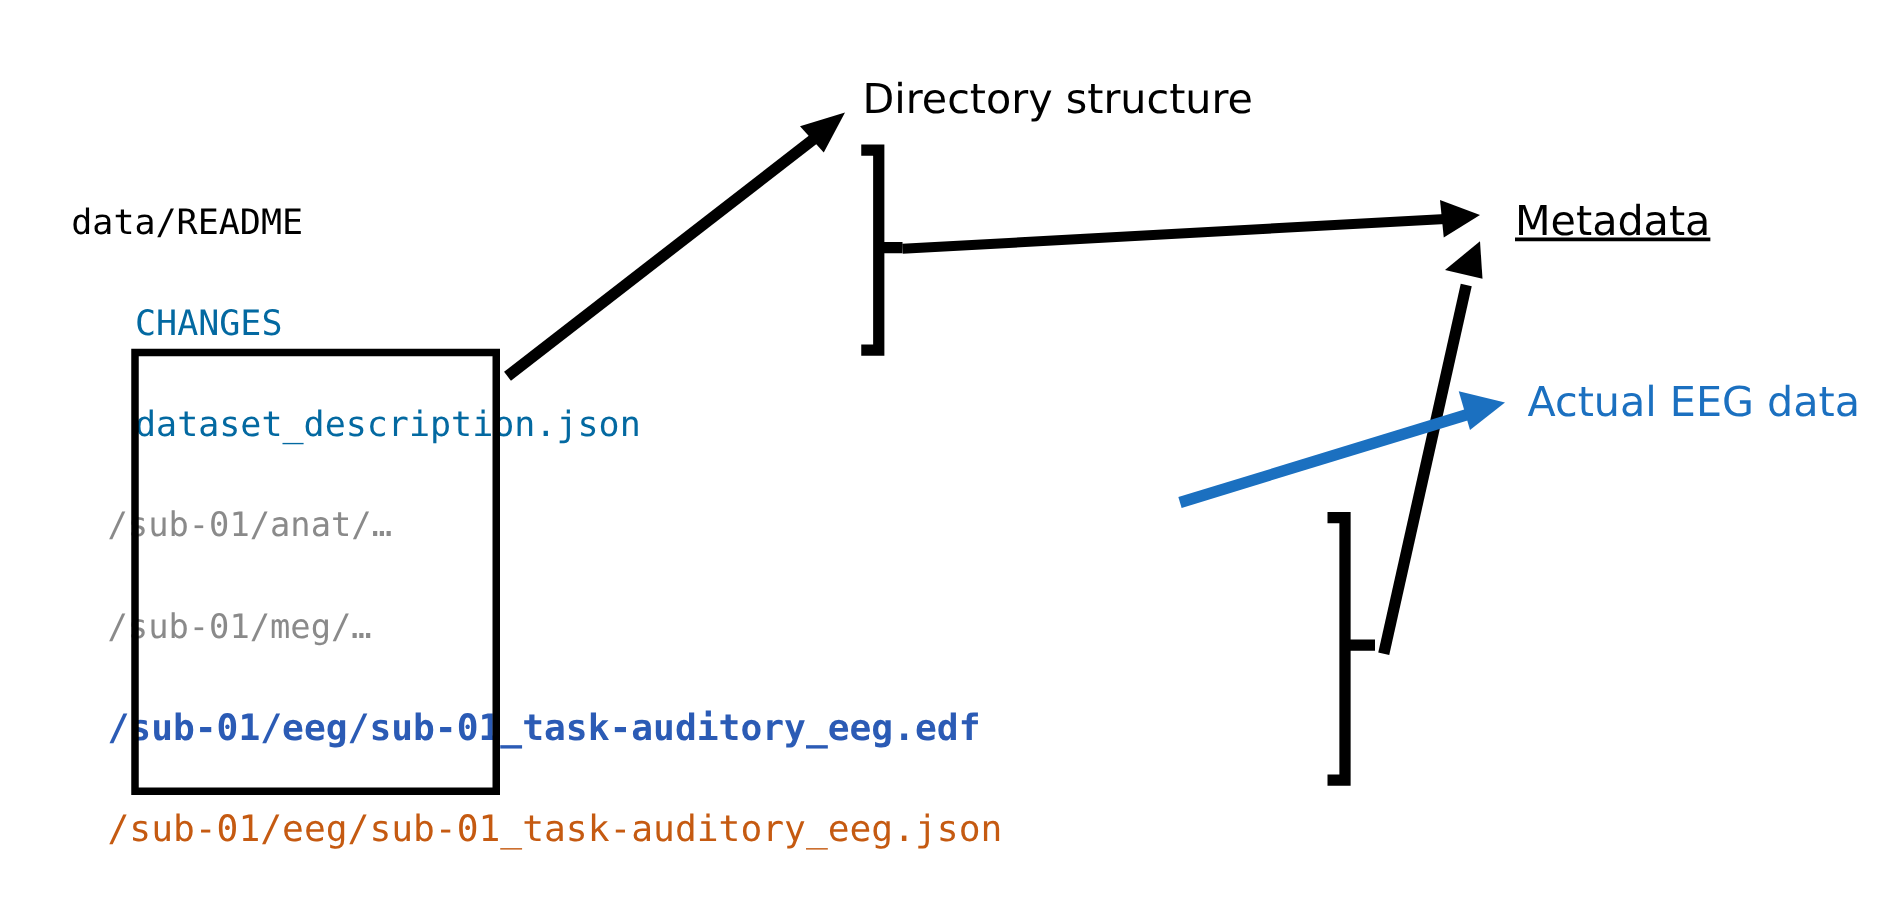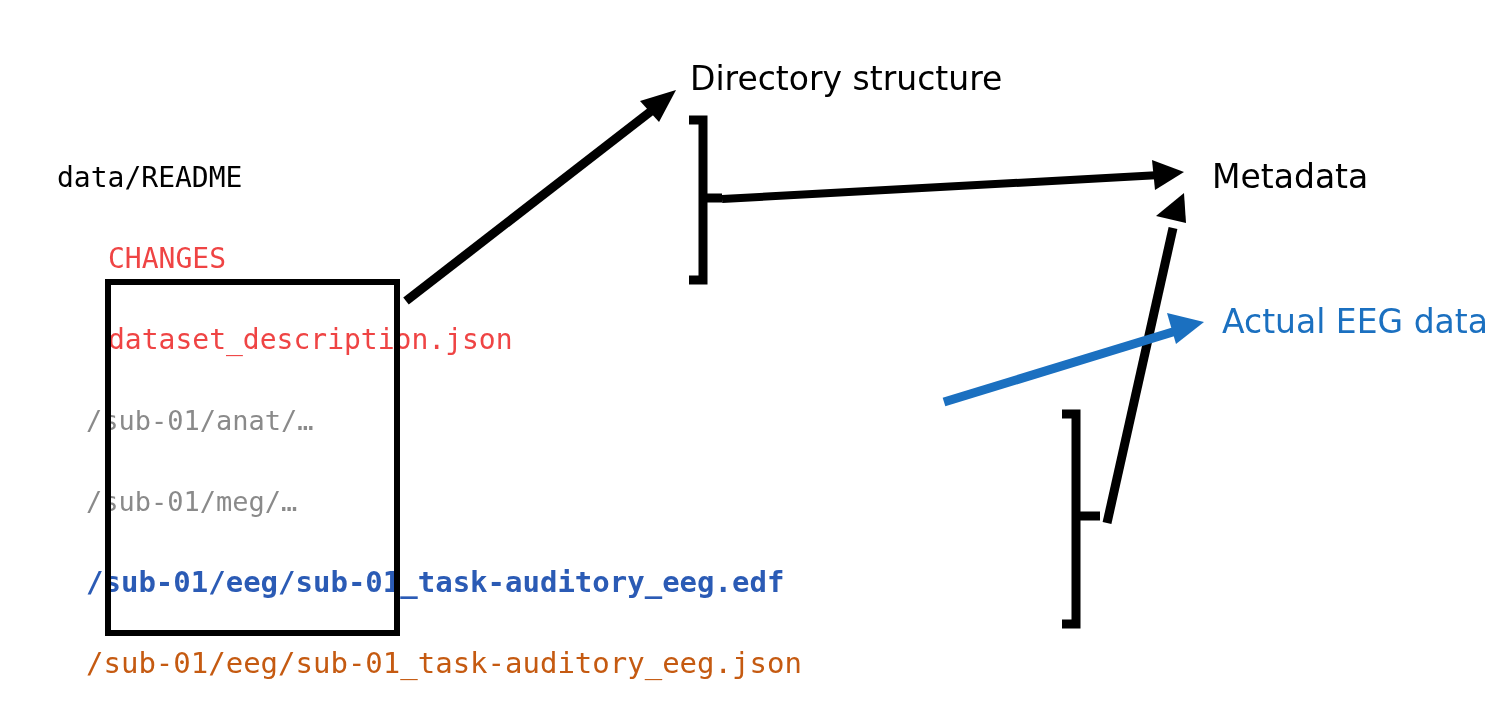--- a/index.html
+++ b/index.html
@@ -58,7 +58,7 @@
     white-space: nowrap;
   }
   .label.dir-structure { left: 690px; top: 59px; }
-  .label.metadata      { left: 1212px; top: 157px; }
+  .label.metadata      { left: 1212px; top: 157px; text-decoration: underline; }
   .label.eeg-data      { left: 1222px; top: 302px; color: #1b70c0; text-align: right; }
 
   

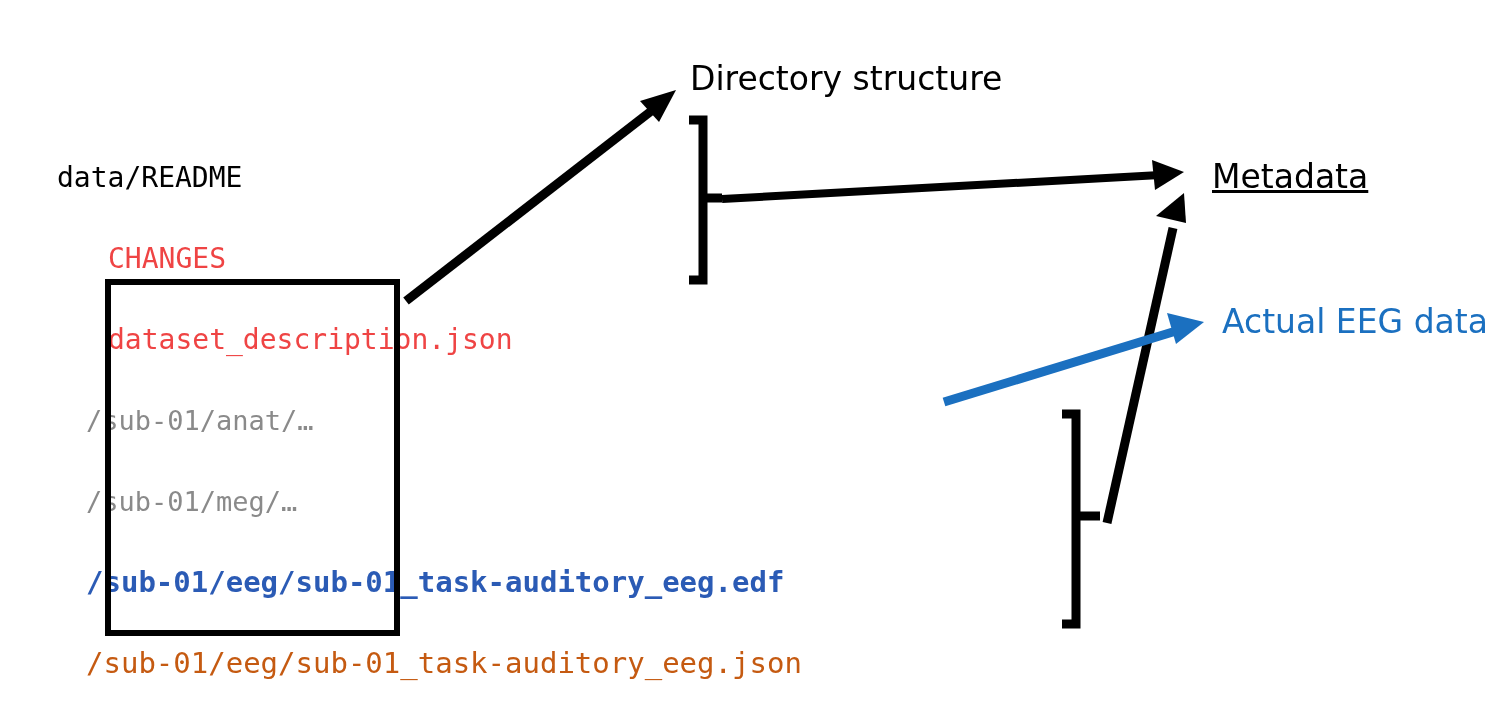--- a/index.html
+++ b/index.html
@@ -31,7 +31,7 @@
     letter-spacing: 0px;
   }
   .tree-line.root   { color: #000000; font-size: 28px; }
-  .tree-line.indent { color: #ef4444; font-size: 28px; padding-left: 51px; }
+  .tree-line.indent { color: #0369a1; font-size: 28px; padding-left: 51px; }
   .tree-line.dim    { color: #8a8a8a; font-size: 27px; padding-left: 29px; }
   .tree-line.blue   { color: #2b5bb5; font-size: 29px; padding-left: 29px; font-weight: 700; }
   .tree-line.orange { color: #c55a11; font-size: 29px; padding-left: 29px; font-weight: 500; }

